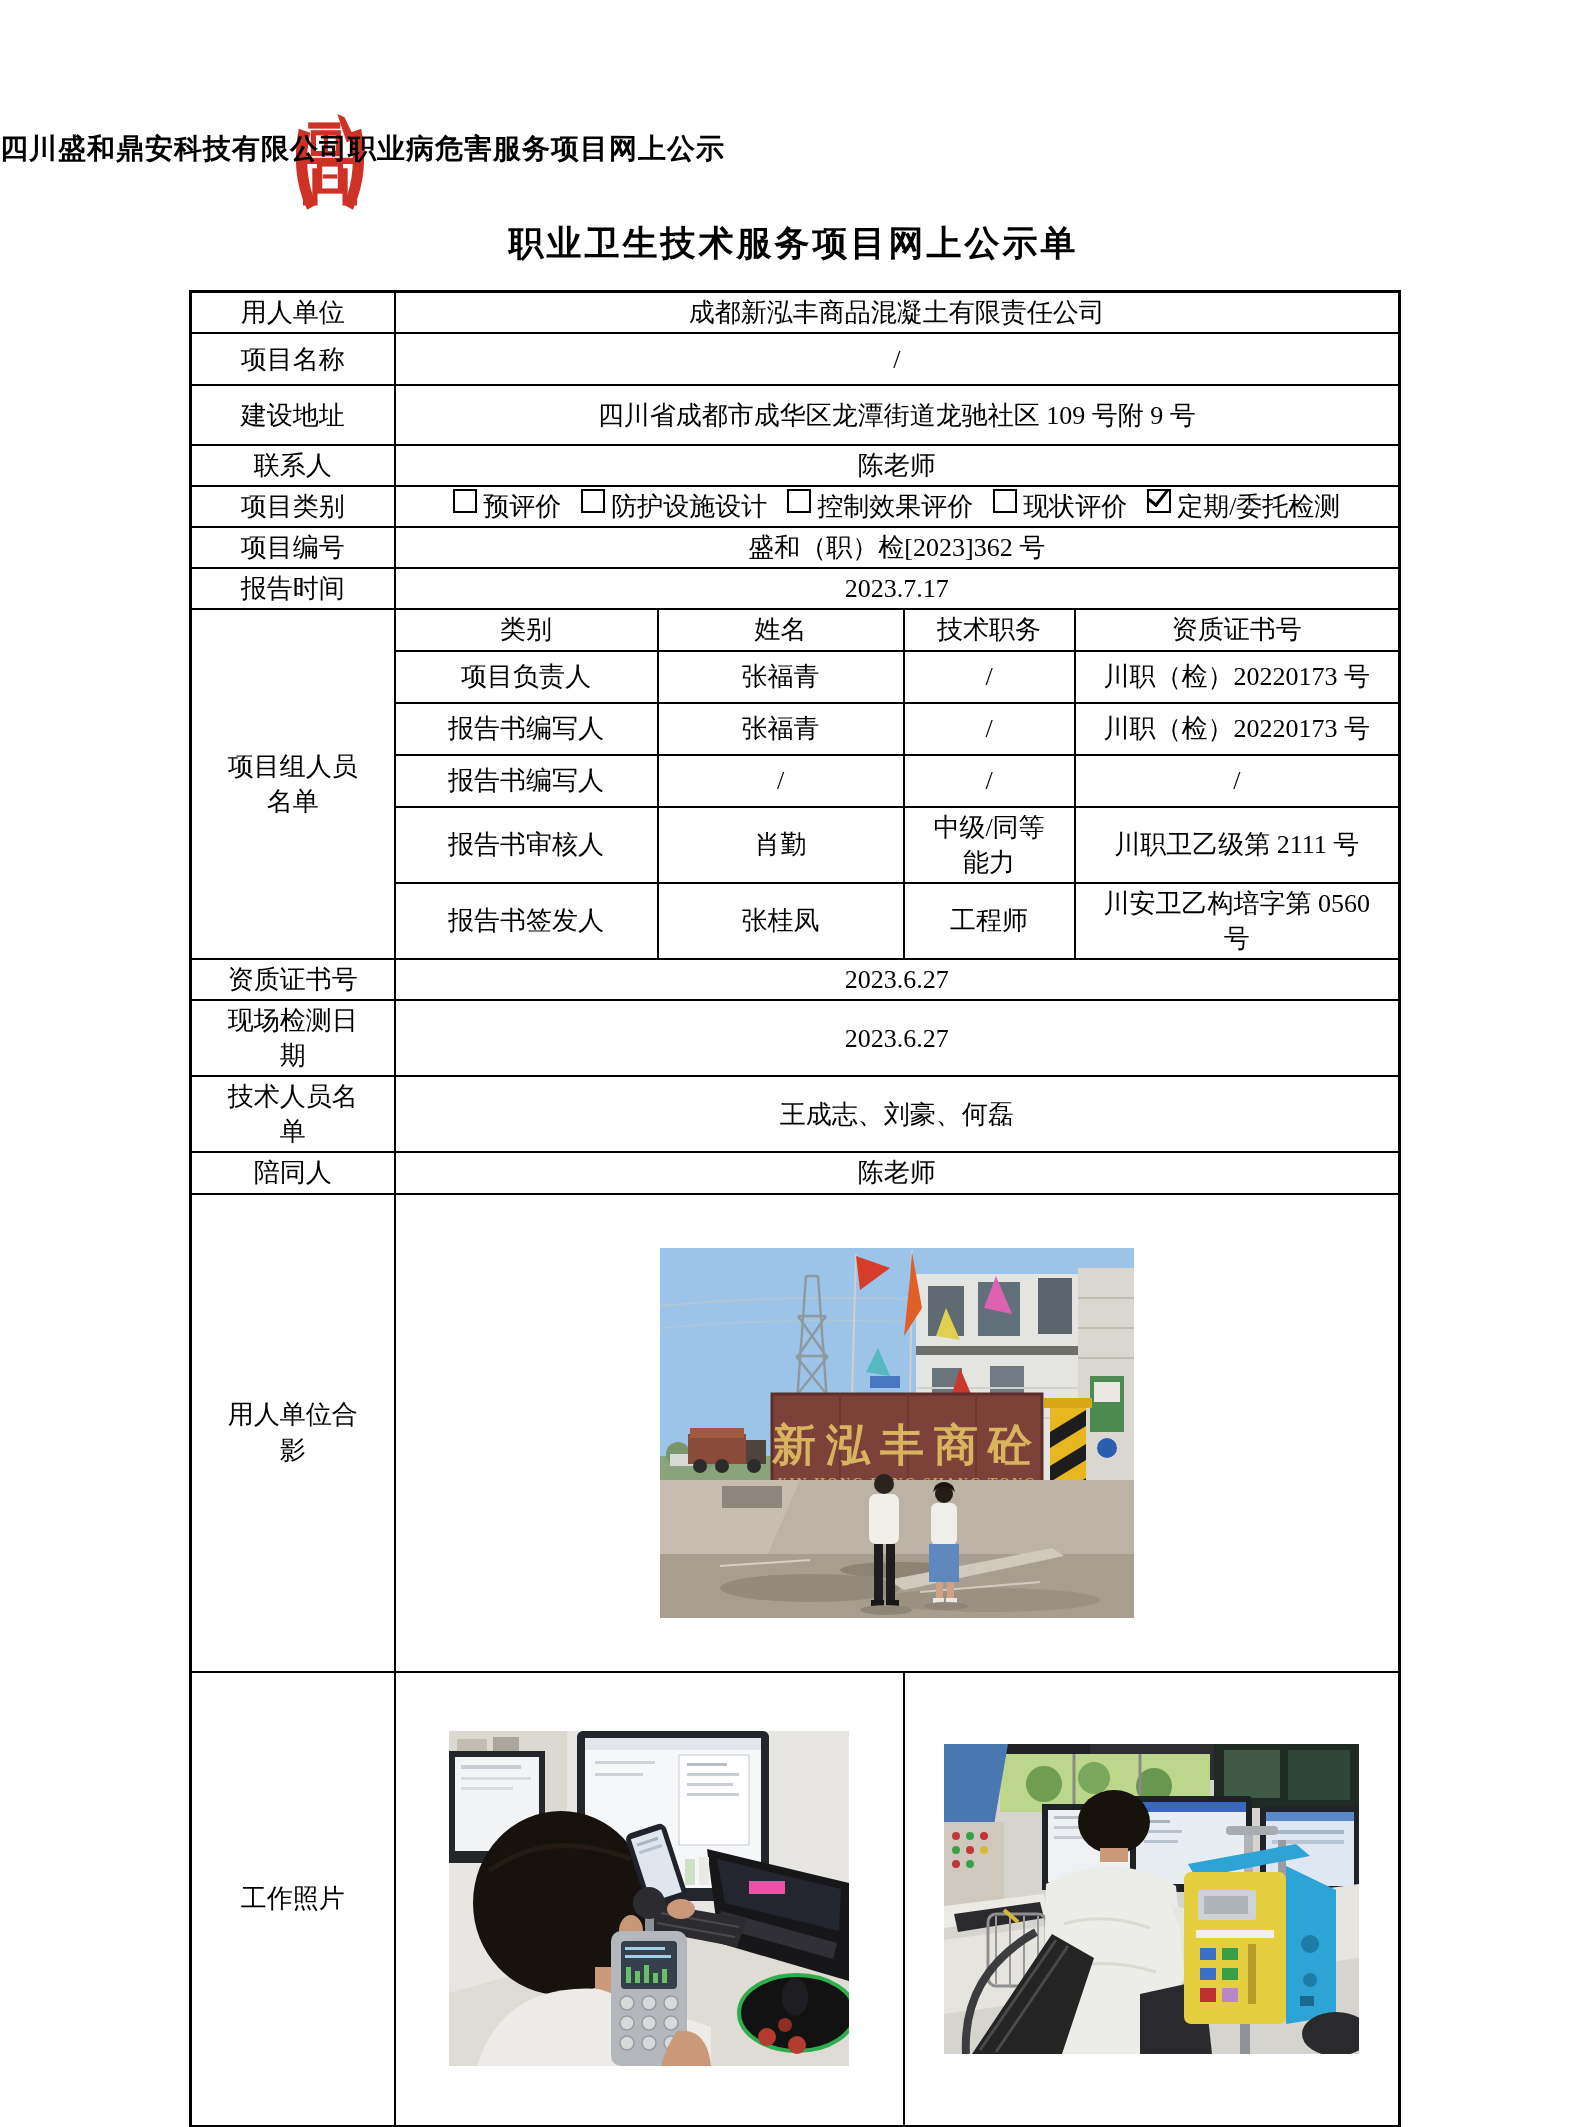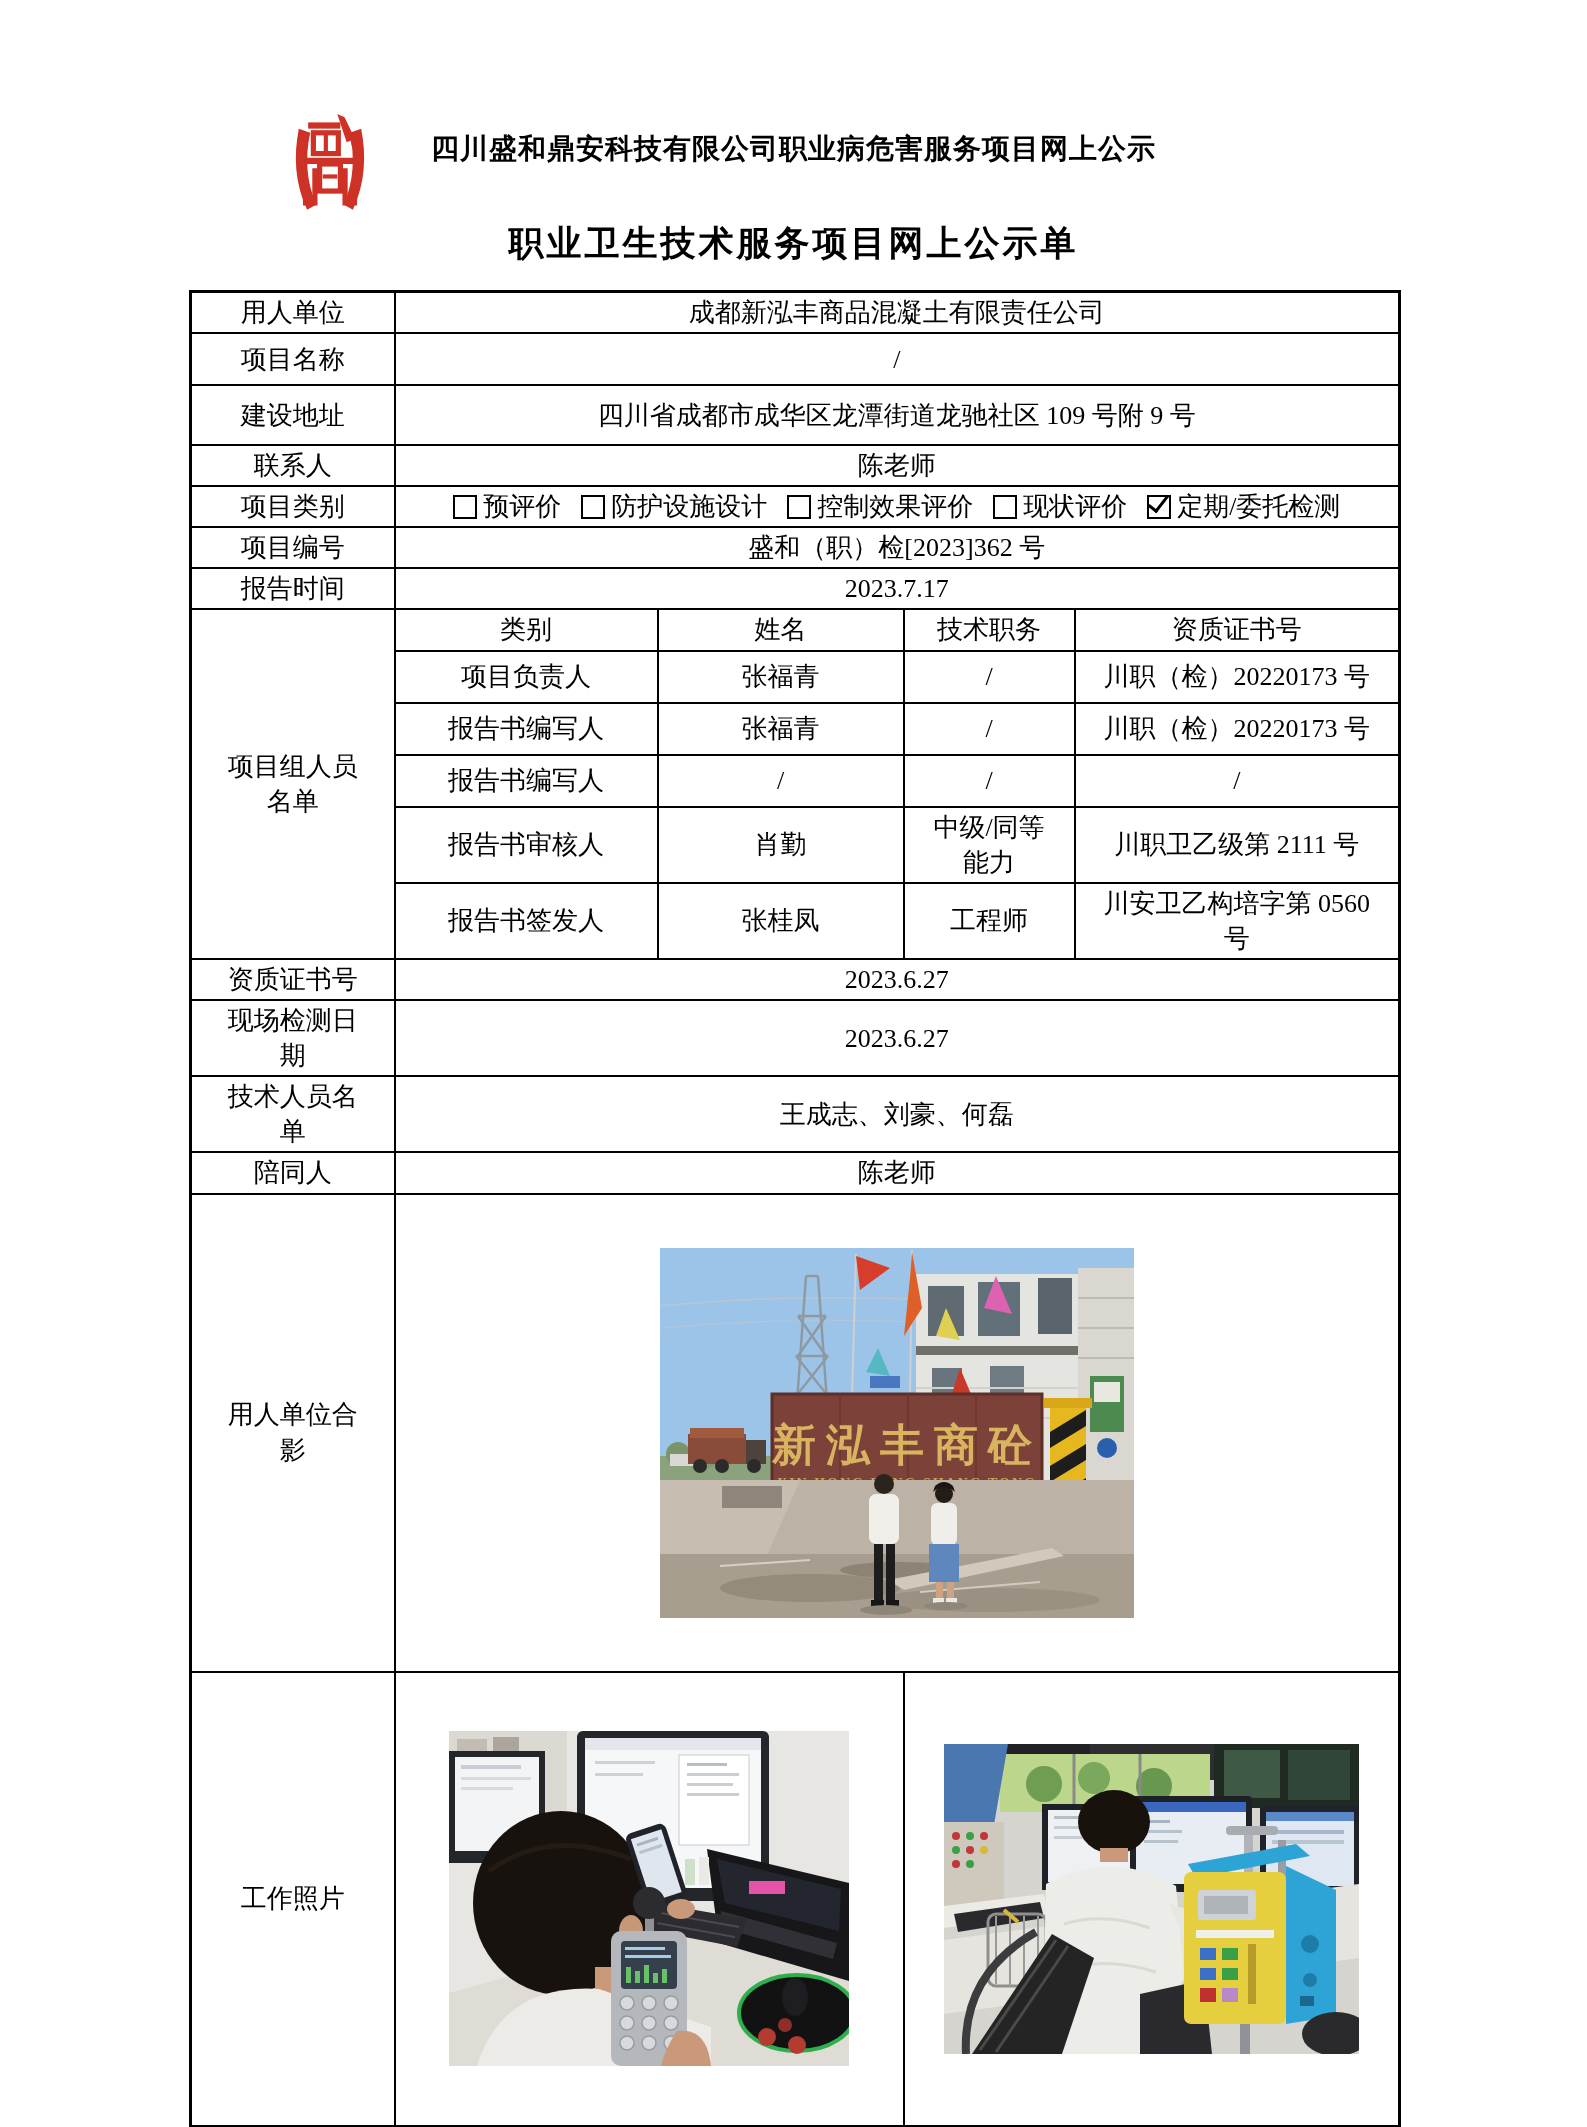--- a/index.html
+++ b/index.html
@@ -14,7 +14,7 @@
   .logo-wrap{position:absolute;left:290px;top:112px;width:80px;height:104px;}
   .banner{
     position:absolute;top:130px;left:0;width:100%;
-    text-align:center;font-size:28px;font-weight:bold;letter-spacing:1px;
+    text-align:left;font-size:28px;font-weight:bold;letter-spacing:1px;
   }
   .doc-title{
     position:absolute;top:220px;left:0;width:100%;

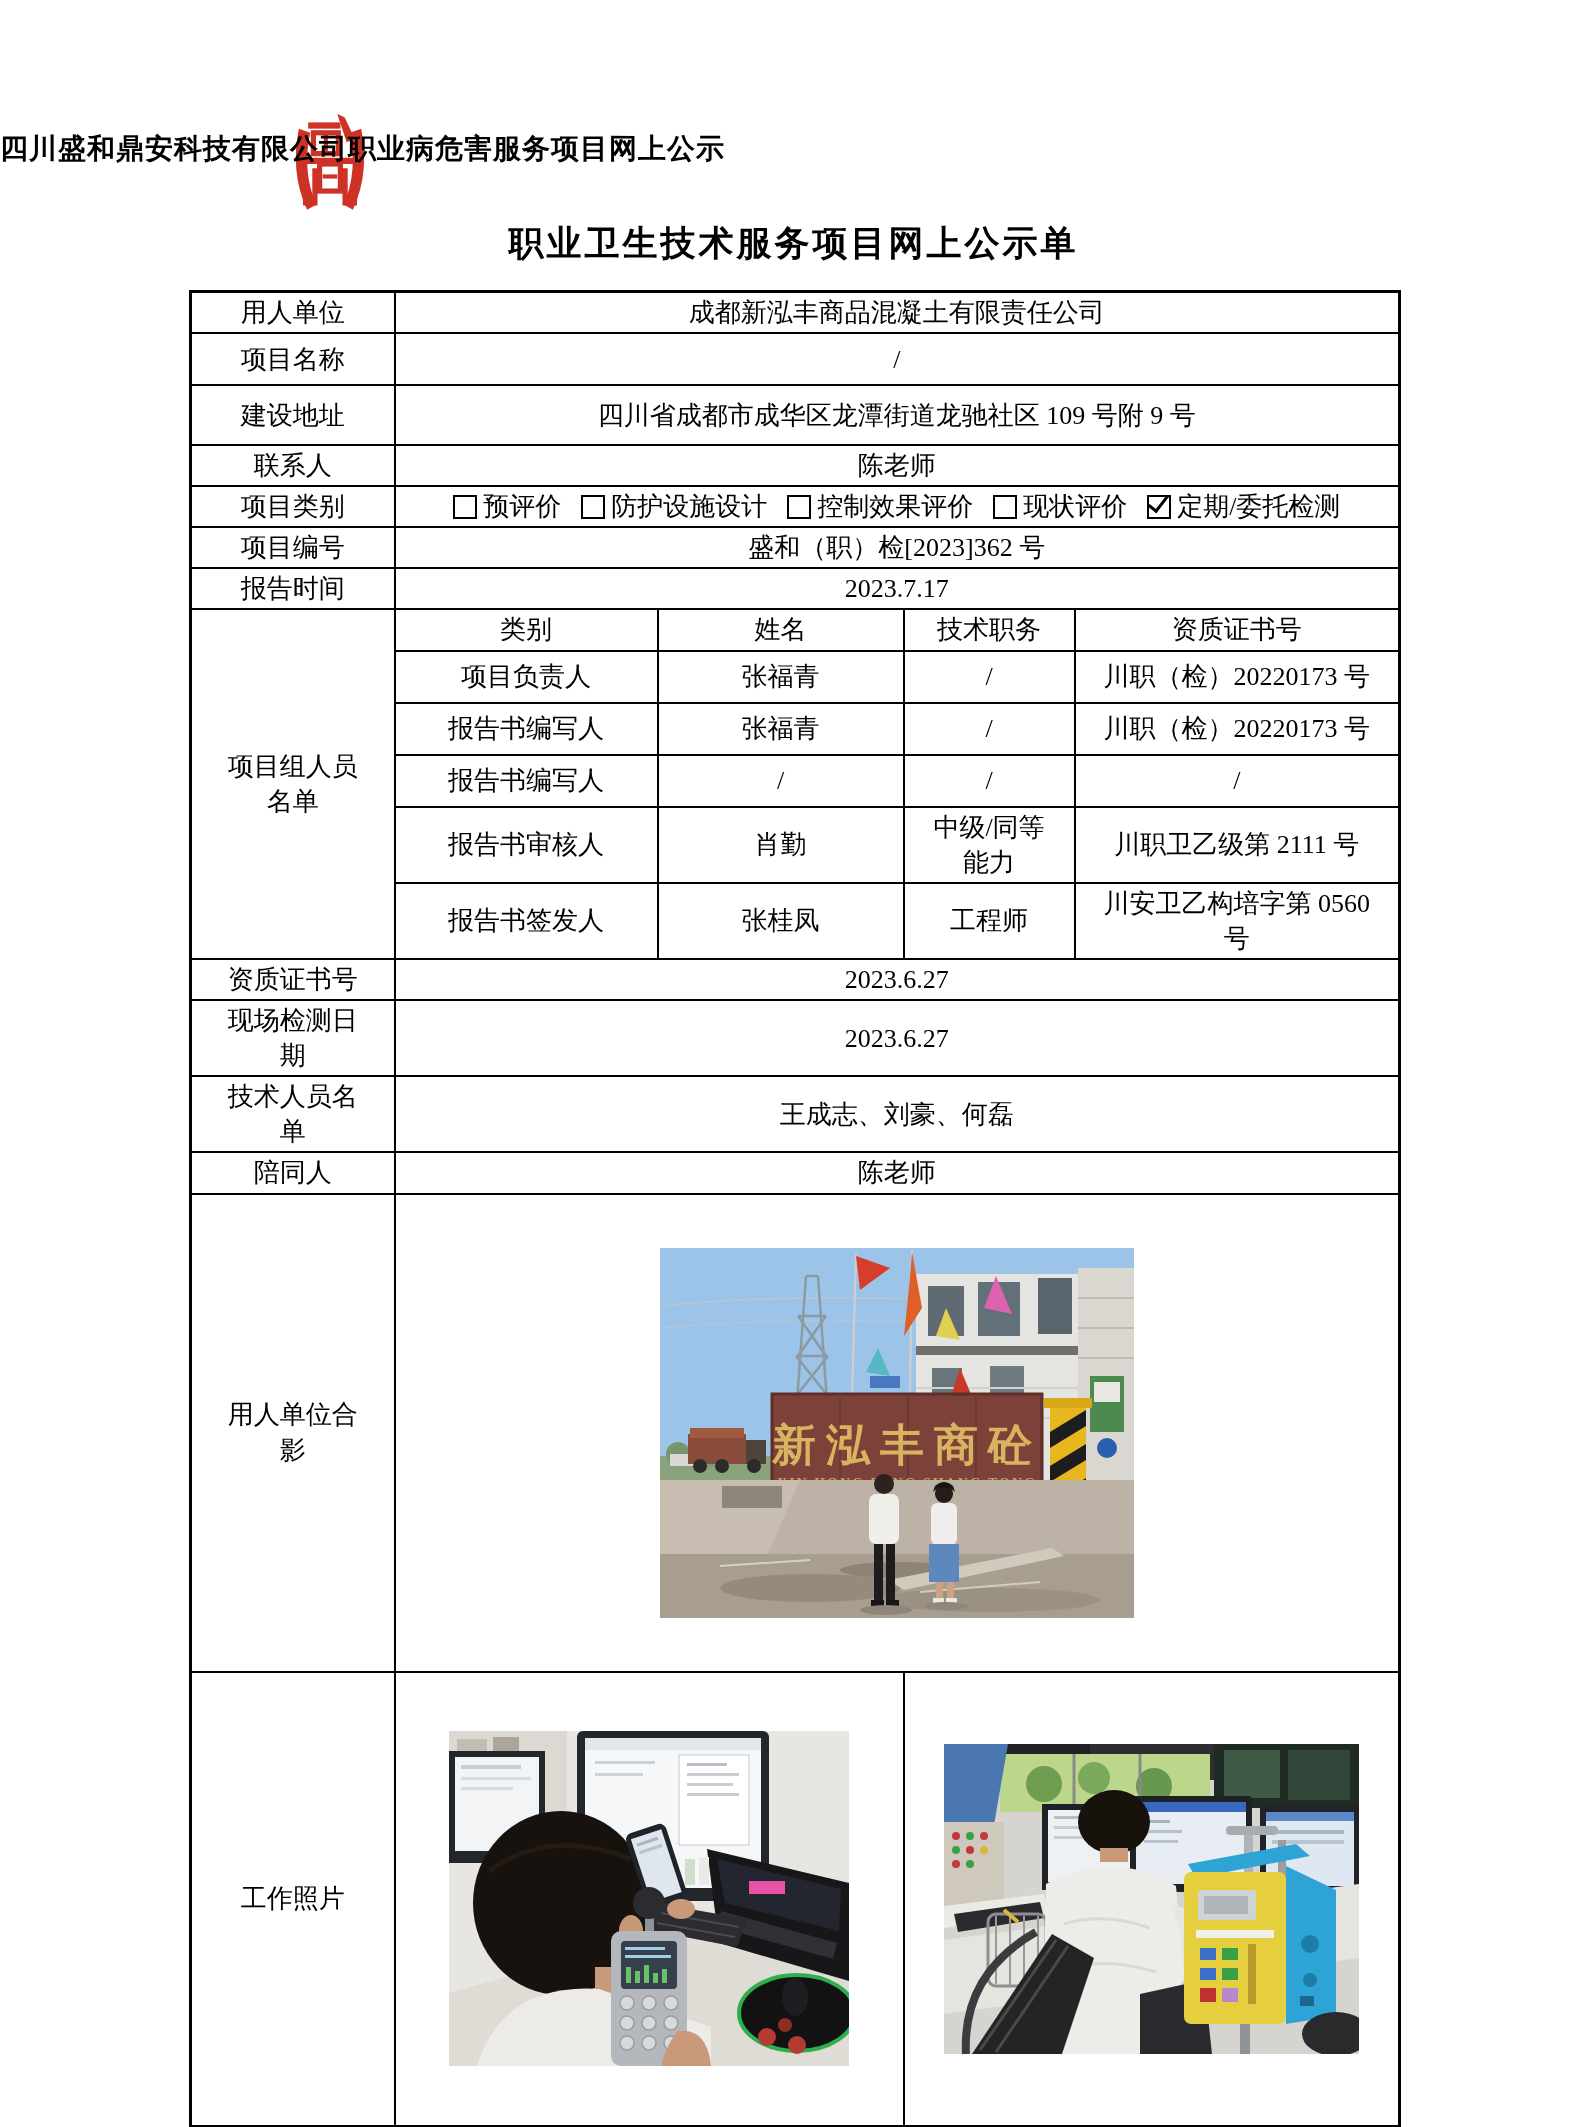--- a/index.html
+++ b/index.html
@@ -37,7 +37,7 @@
   td.photo-cell{padding:0;margin-left:21px;}
   .photo-box{display:flex;justify-content:center;align-items:center;width:100%;height:100%;}
   .opts{display:flex;justify-content:center;align-items:center;flex-wrap:nowrap;gap:20px;white-space:nowrap;}
-  .opt{display:inline-flex;align-items:center;}
+  .opt{display:inline-flex;align-items:flex-start;}
   .cb{
     width:20px;height:20px;border:2px solid #000;
     display:inline-block;margin-right:6px;position:relative;flex:none;

